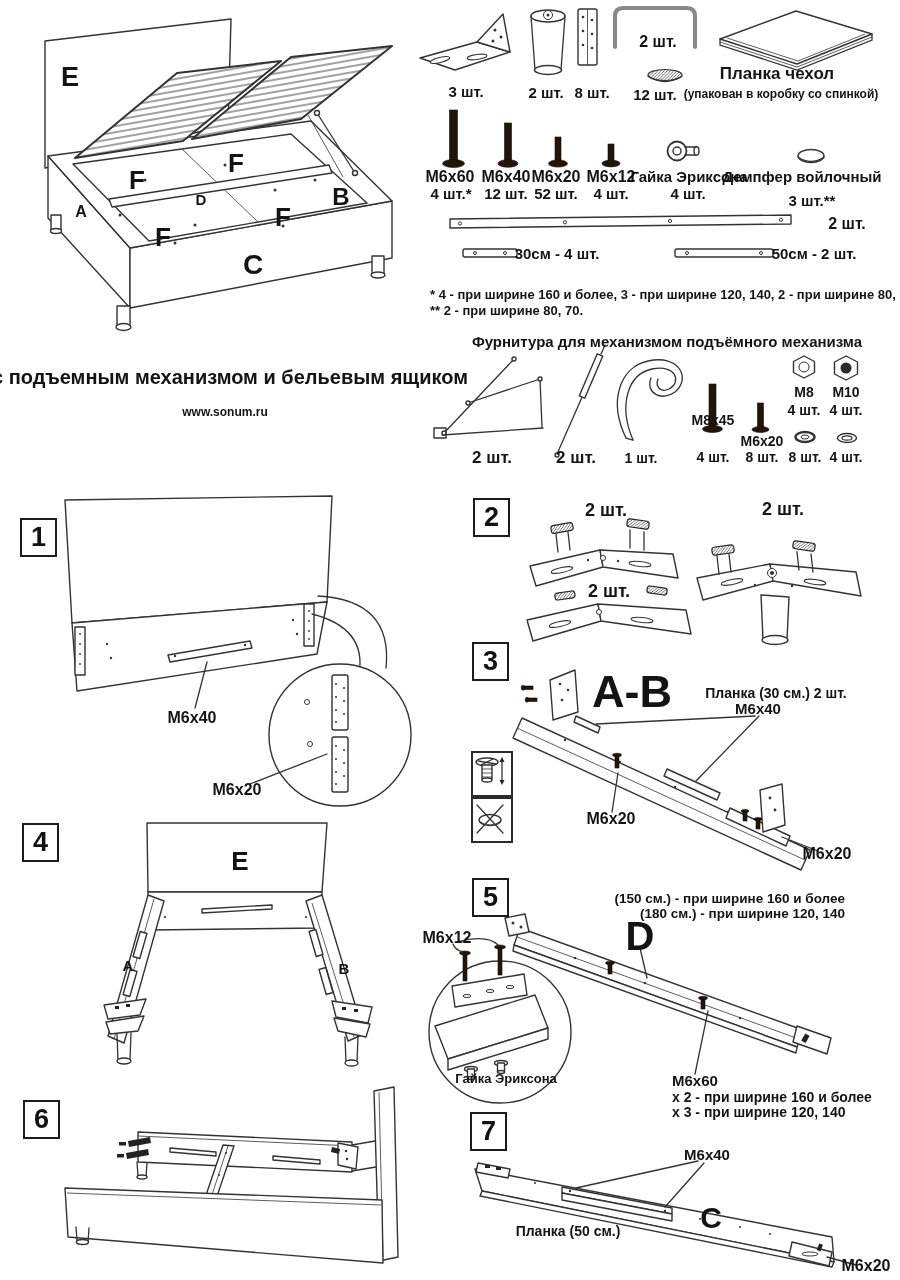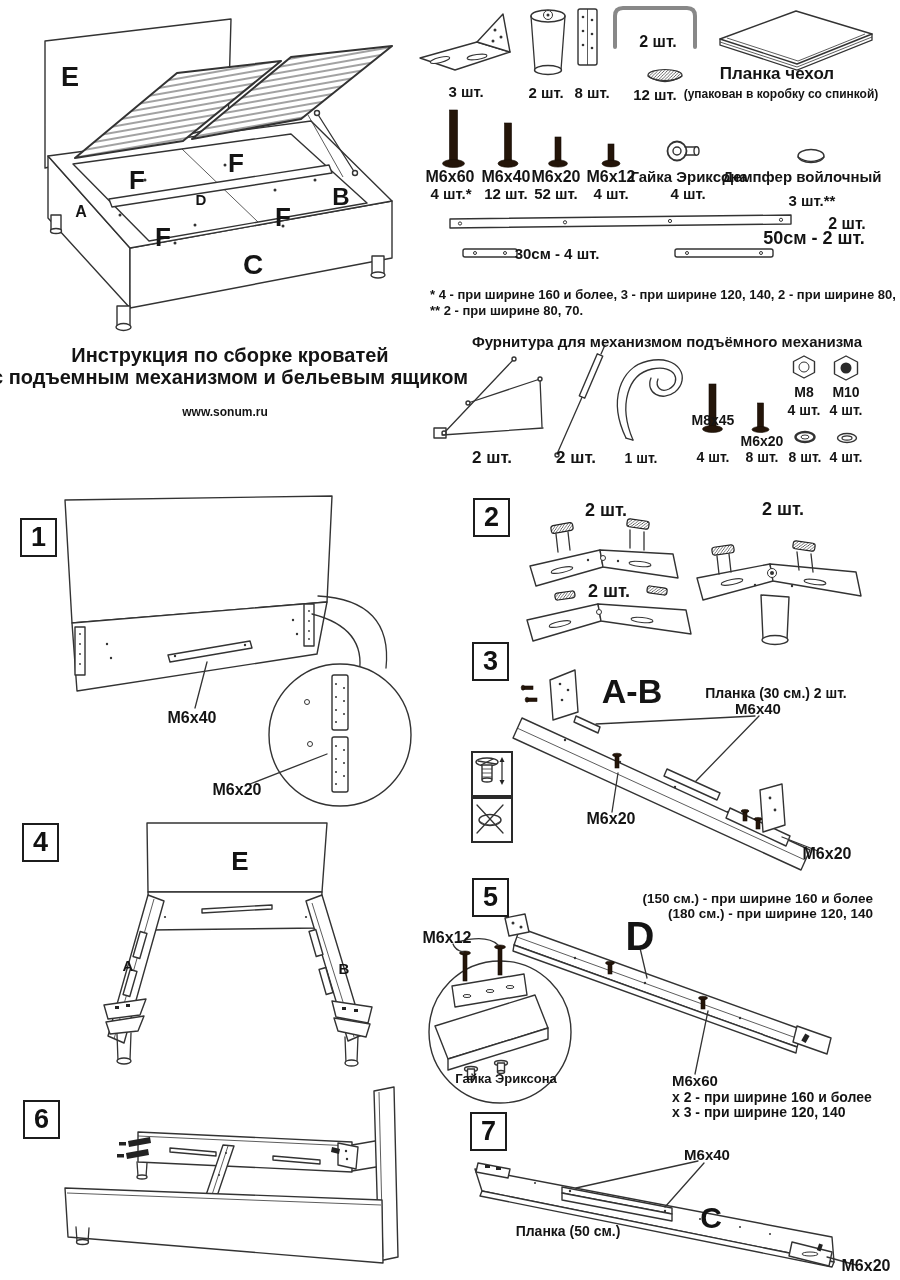--- a/index.html
+++ b/index.html
@@ -571,7 +571,7 @@
 <div class="lbl" style="left:812px;top:201px;font-size:15px">3 шт.**</div>
 <div class="lbl" style="left:847px;top:224px;font-size:16px">2 шт.</div>
 <div class="lbl" style="left:557px;top:254px;font-size:15px">30см - 4 шт.</div>
-<div class="lbl" style="left:814px;top:238px;font-size:18px">50см - 2 шт.</div>
+<div class="lbl" style="left:814px;top:254px;font-size:15px">50см - 2 шт.</div>
 <div class="lbl la" style="left:430px;top:295px;font-size:13px">* 4 - при ширине 160 и более, 3 - при ширине 120, 140, 2 - при ширине 80, 90.</div>
 <div class="lbl la" style="left:430px;top:311px;font-size:13px">** 2 - при ширине 80, 70.</div>
 

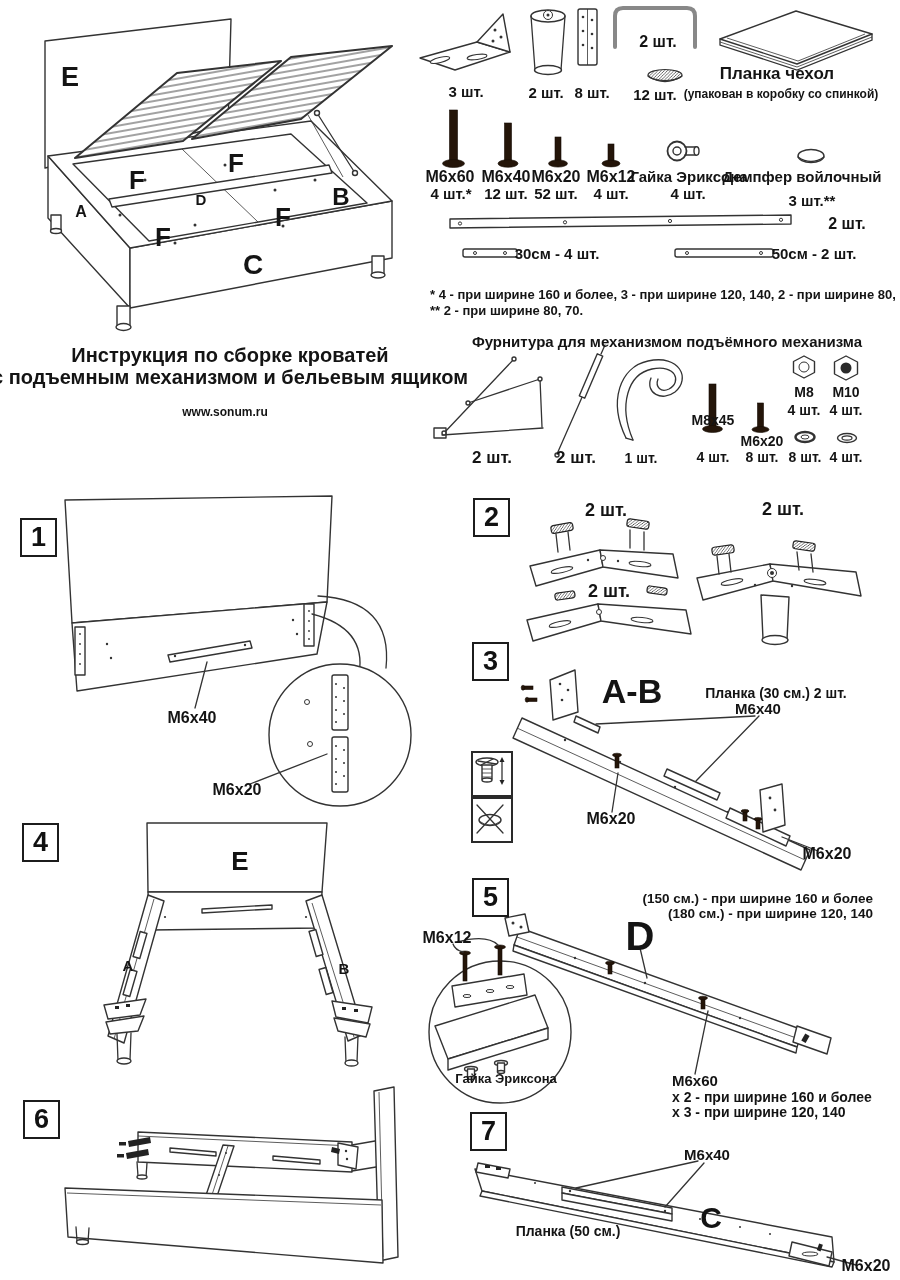--- a/index.html
+++ b/index.html
@@ -575,7 +575,6 @@
 <div class="lbl la" style="left:430px;top:295px;font-size:13px">* 4 - при ширине 160 и более, 3 - при ширине 120, 140, 2 - при ширине 80, 90.</div>
 <div class="lbl la" style="left:430px;top:311px;font-size:13px">** 2 - при ширине 80, 70.</div>
 
-<div class="lbl" style="left:230px;top:355px;font-size:20px">Инструкция по сборке кроватей</div>
 <div class="lbl" style="left:230px;top:377px;font-size:20px">с подъемным механизмом и бельевым ящиком</div>
 <div class="lbl" style="left:225px;top:412px;font-size:12px">www.sonum.ru</div>
 

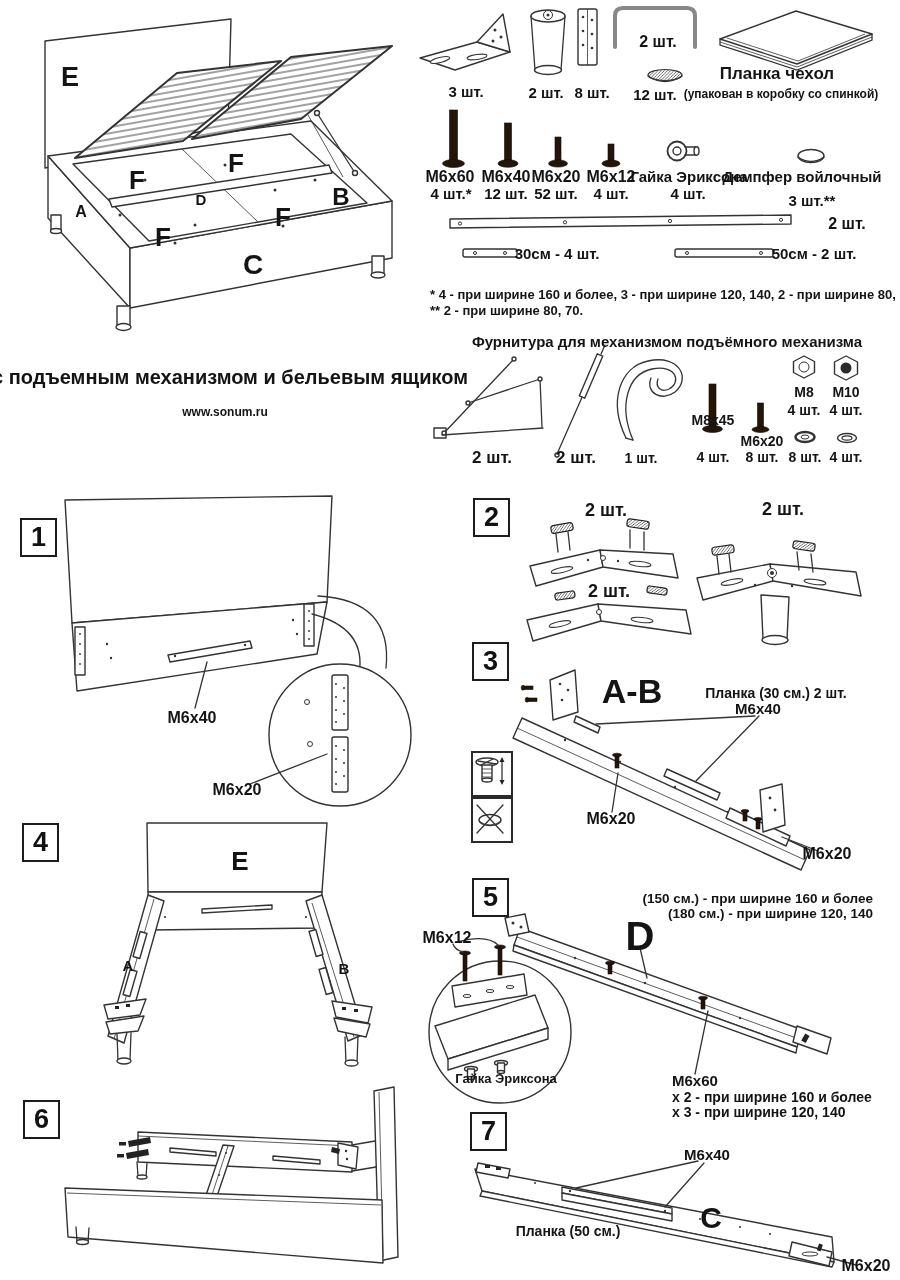--- a/index.html
+++ b/index.html
@@ -600,7 +600,7 @@
 <div class="lbl" style="left:783px;top:509px;font-size:18px">2 шт.</div>
 <div class="lbl" style="left:609px;top:591px;font-size:18px">2 шт.</div>
 
-<div class="lbl" style="left:632px;top:692px;font-size:34px">A-B</div>
+<div class="lbl" style="left:632px;top:692px;font-size:45px">A-B</div>
 <div class="lbl" style="left:776px;top:693px;font-size:14px">Планка (30 см.)  2 шт.</div>
 <div class="lbl" style="left:758px;top:709px;font-size:15px">М6х40</div>
 <div class="lbl" style="left:611px;top:819px;font-size:16px">М6х20</div>

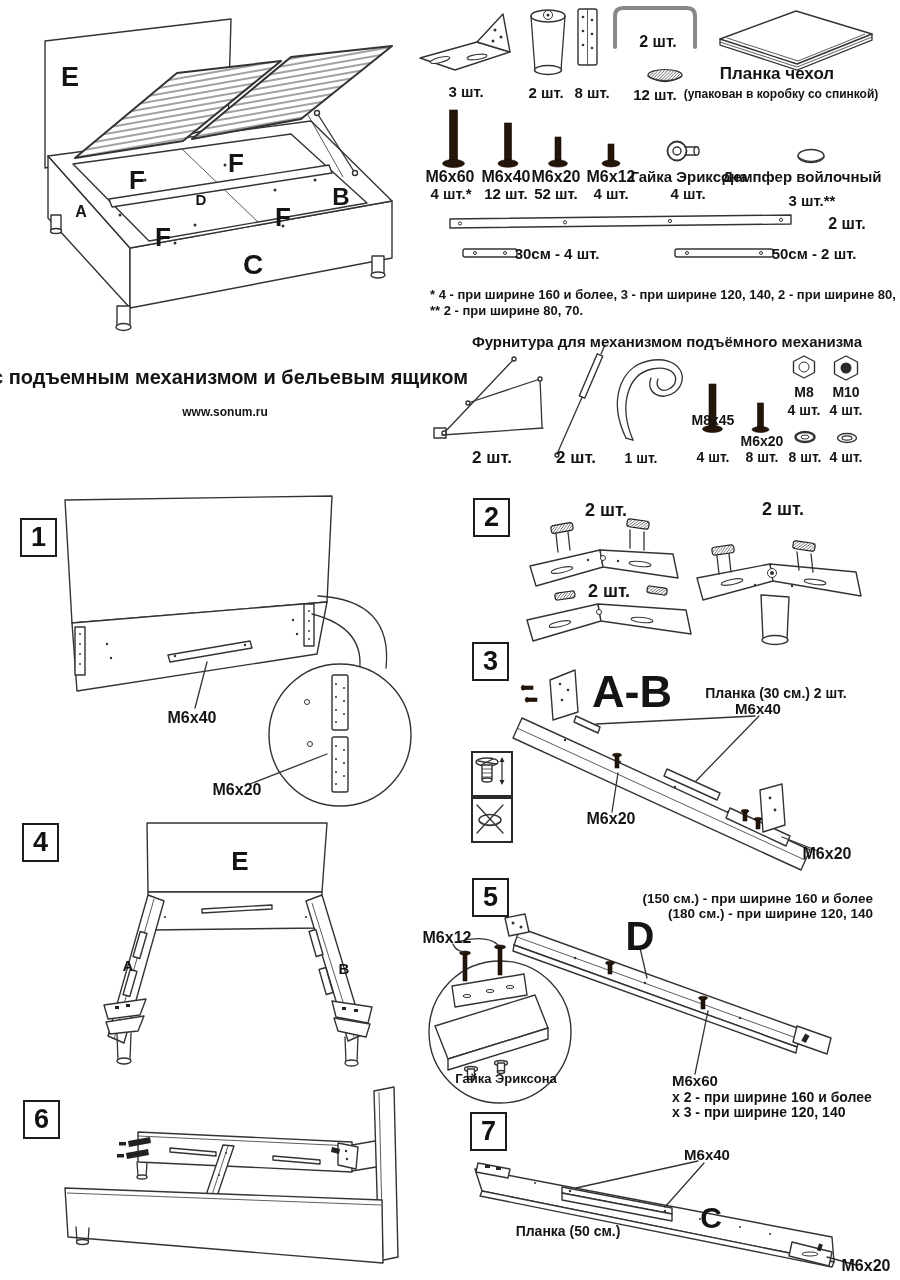--- a/index.html
+++ b/index.html
@@ -8,7 +8,7 @@
   svg{position:absolute;overflow:visible;}
   .lbl{position:absolute;font-weight:bold;color:#141414;white-space:nowrap;line-height:1.05;transform:translate(-50%,-50%);}
   .la{transform:translate(0,-50%);}
-  .ra{transform:translate(-100%,-50%);margin-left:28px;}
+  .ra{transform:translate(-100%,-50%);}
   .stepbox{position:absolute;width:33px;height:35px;border:2.5px solid #1c1c1c;background:#fff;display:flex;align-items:center;justify-content:center;font-size:27px;font-weight:bold;color:#111;}
   .iconbox{position:absolute;width:38px;height:42px;border:2px solid #2a2a2a;background:#fff;}
   .ln{stroke:#333;fill:none;stroke-width:1.3;stroke-linecap:round;}

